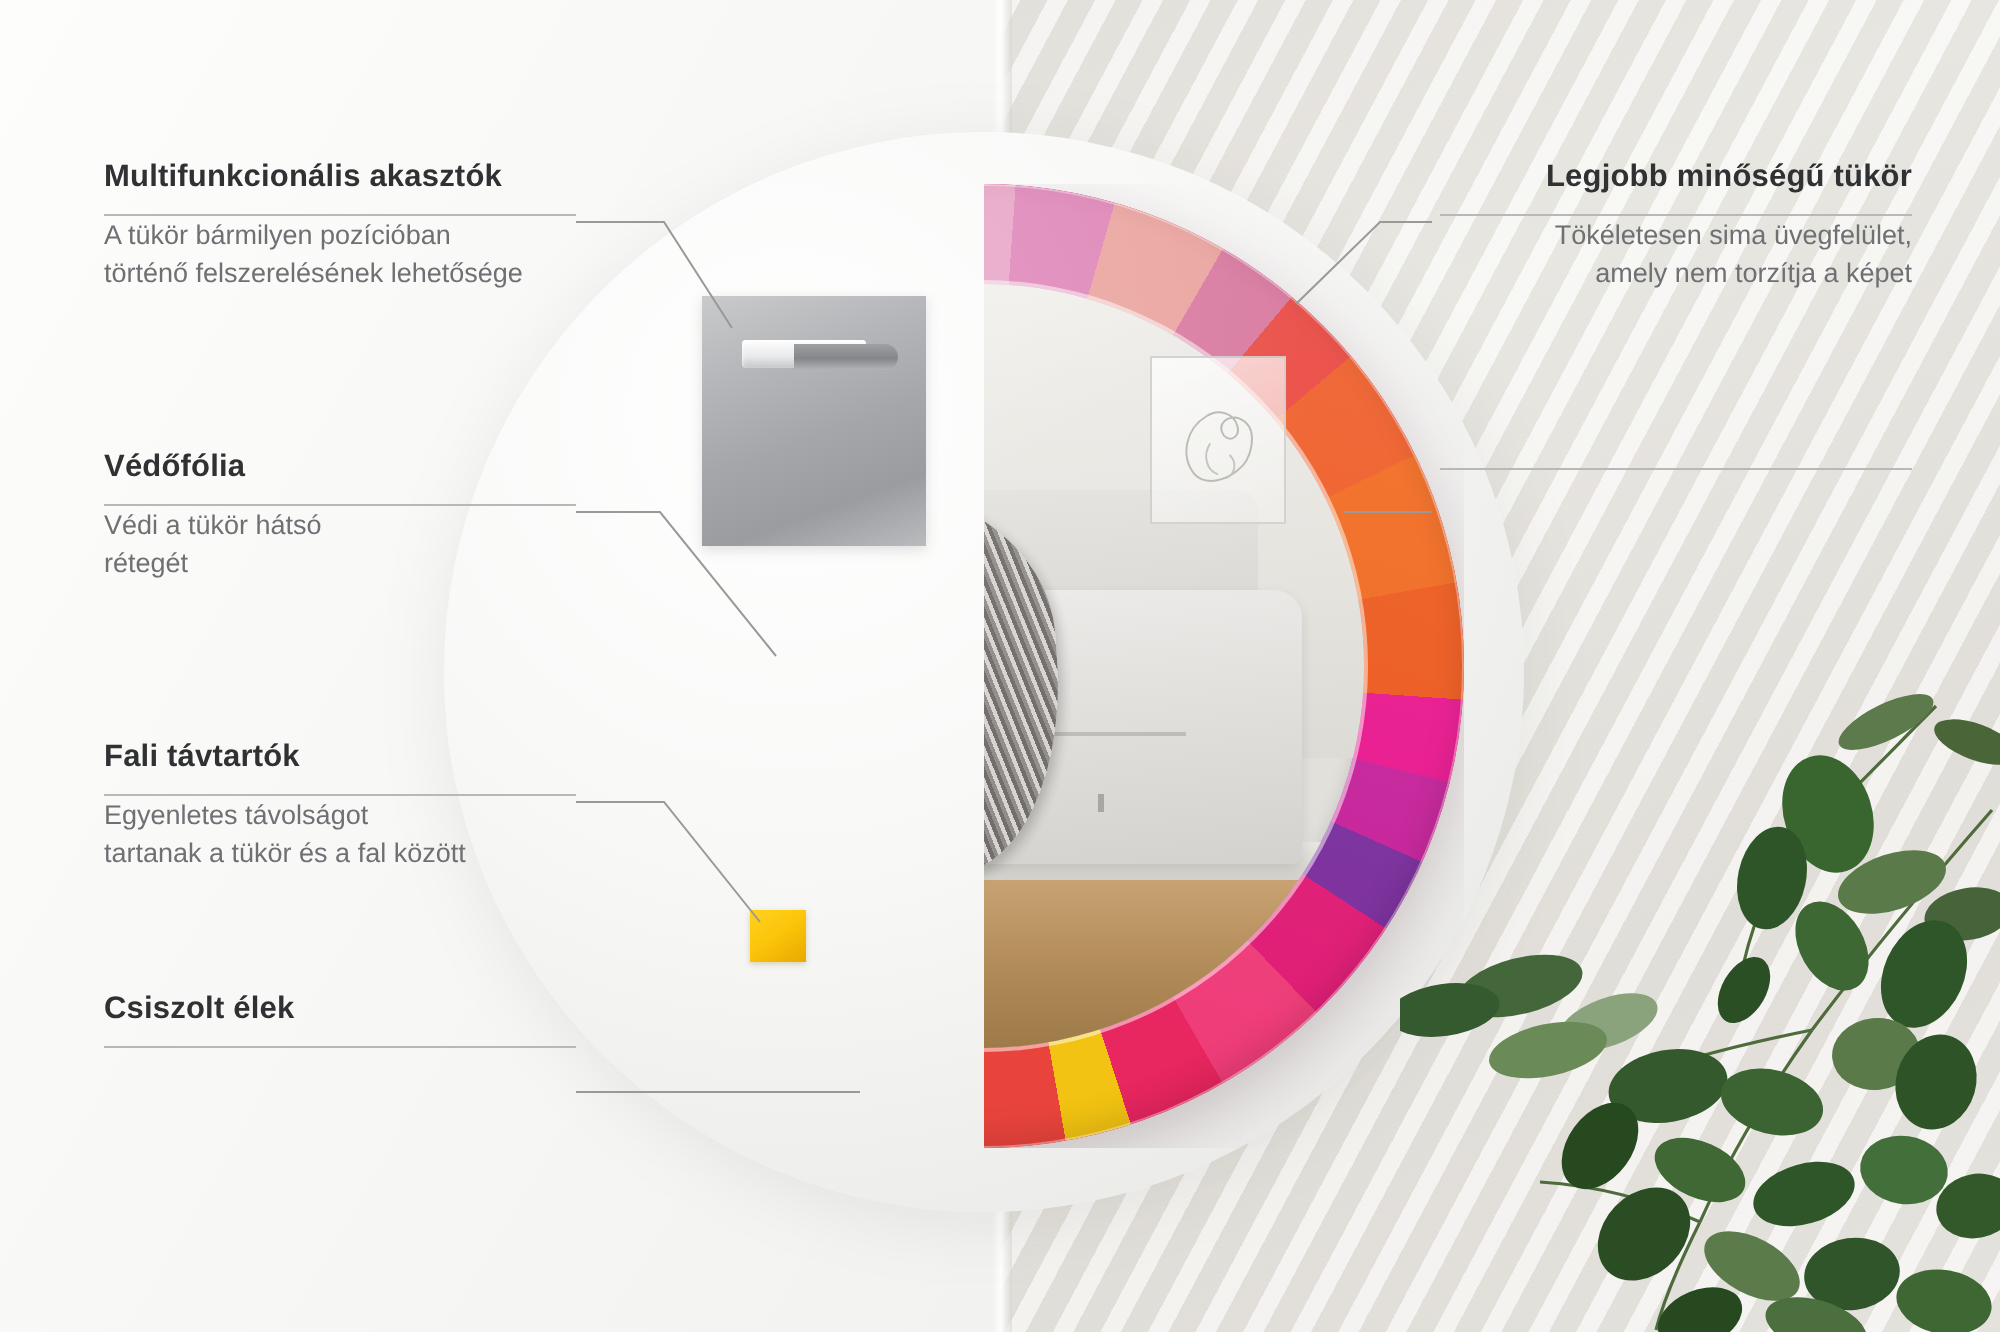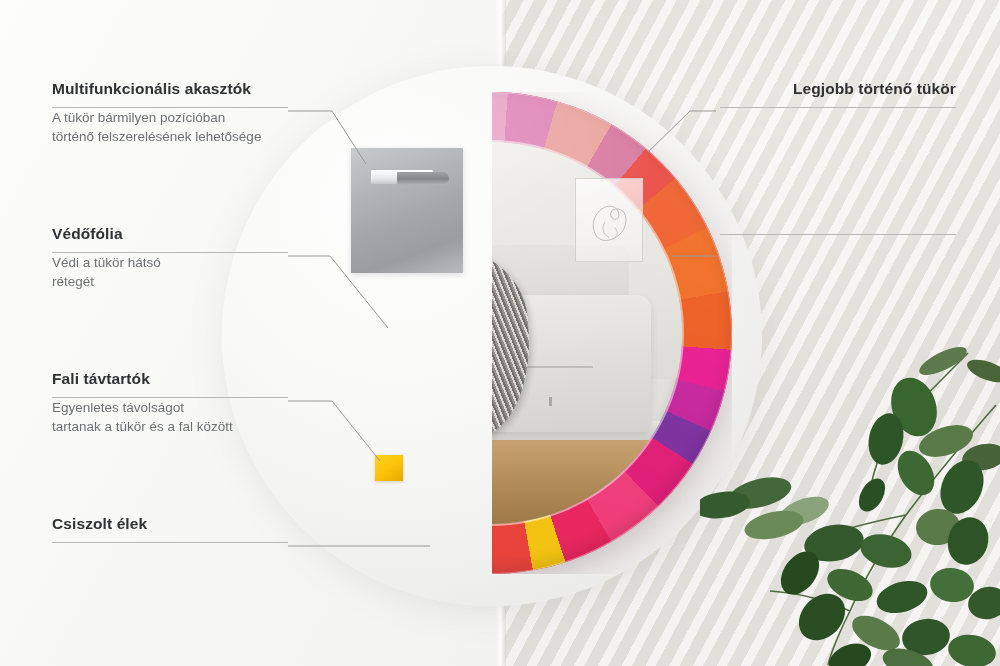--- a/index.html
+++ b/index.html
@@ -340,7 +340,7 @@
   </div>
 
   <div class="callout right-col" style="top:80px">
-    <div class="c-title">Legjobb történő tükör</div>
+    <div class="c-title">Legjobb minőségű tükör</div>
     <div class="c-rule"></div>
   </div>
 

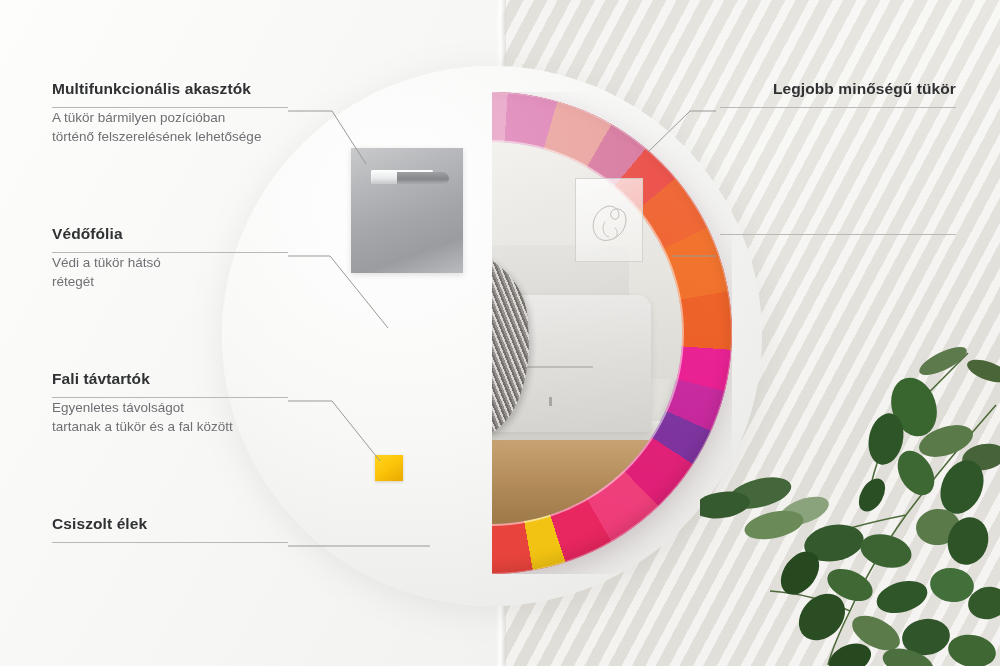--- a/index.html
+++ b/index.html
@@ -342,6 +342,8 @@
   <div class="callout right-col" style="top:80px">
     <div class="c-title">Legjobb minőségű tükör</div>
     <div class="c-rule"></div>
+    <div class="c-body">Tökéletesen sima üvegfelület,
+amely nem torzítja a képet</div>
   </div>
 
   <div class="callout right-col" style="top:225px">

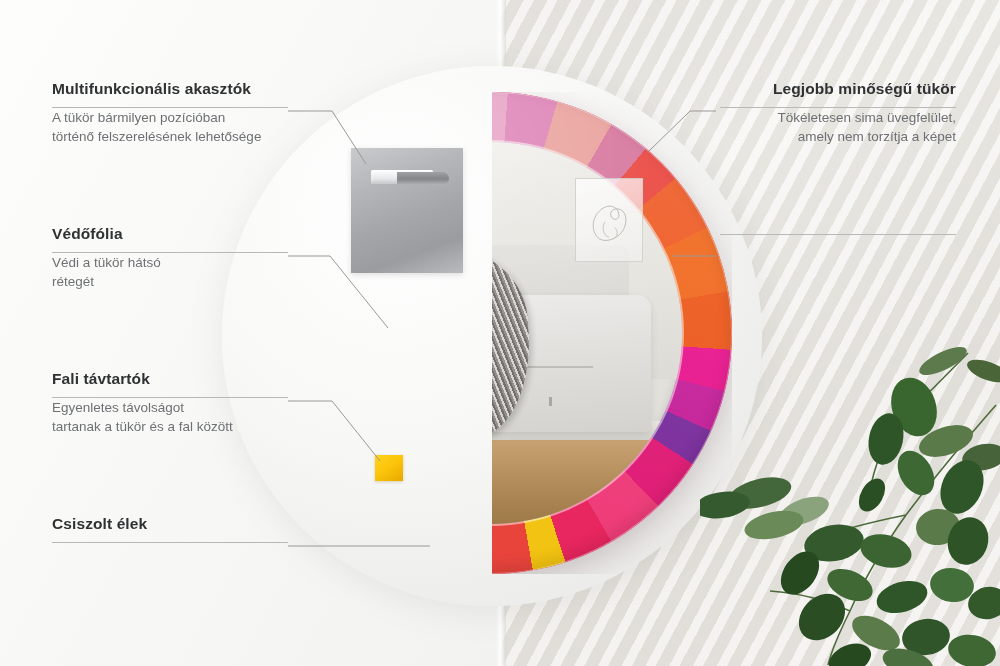--- a/index.html
+++ b/index.html
@@ -334,7 +334,7 @@
 rétegét</div>
   </div>
 
-  <div class="callout left-col" style="top:515px">
+  <div class="callout left-col" style="top:496px">
     <div class="c-title">Csiszolt élek</div>
     <div class="c-rule"></div>
   </div>

